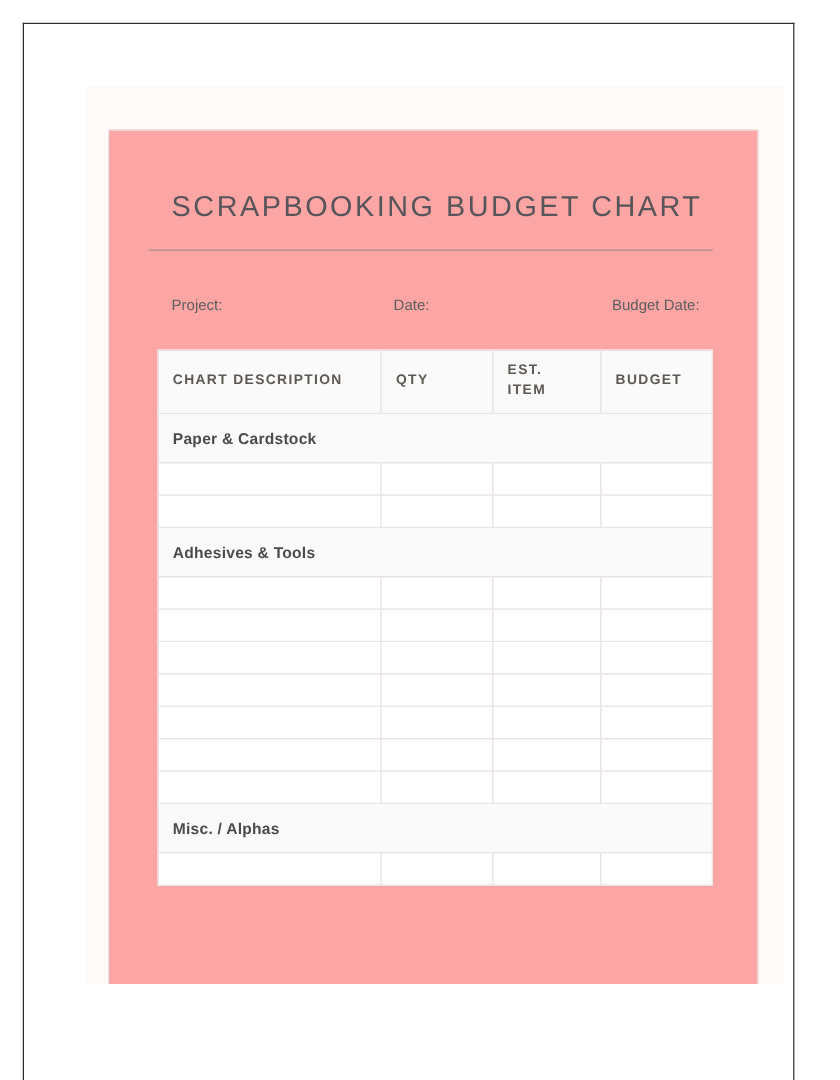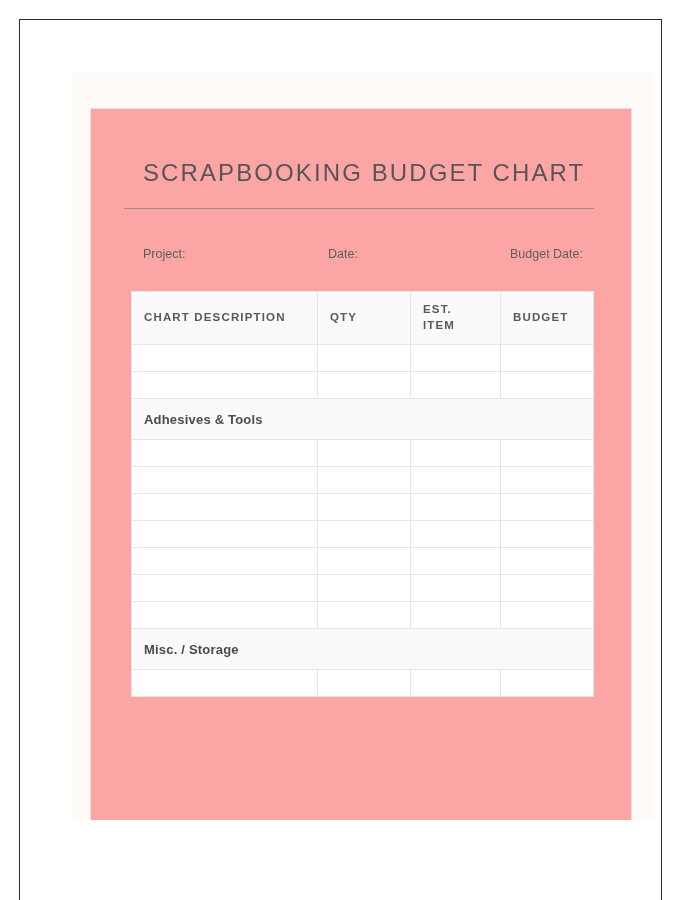--- a/index.html
+++ b/index.html
@@ -177,6 +177,9 @@
           </tr>
         </thead>
         <tbody id="table-body">
+            <tr class="section-row">
+              <td colspan="4">Paper &amp; Cardstock</td>
+            </tr>
             <tr class="entry-row">
               <td></td>
               <td></td>

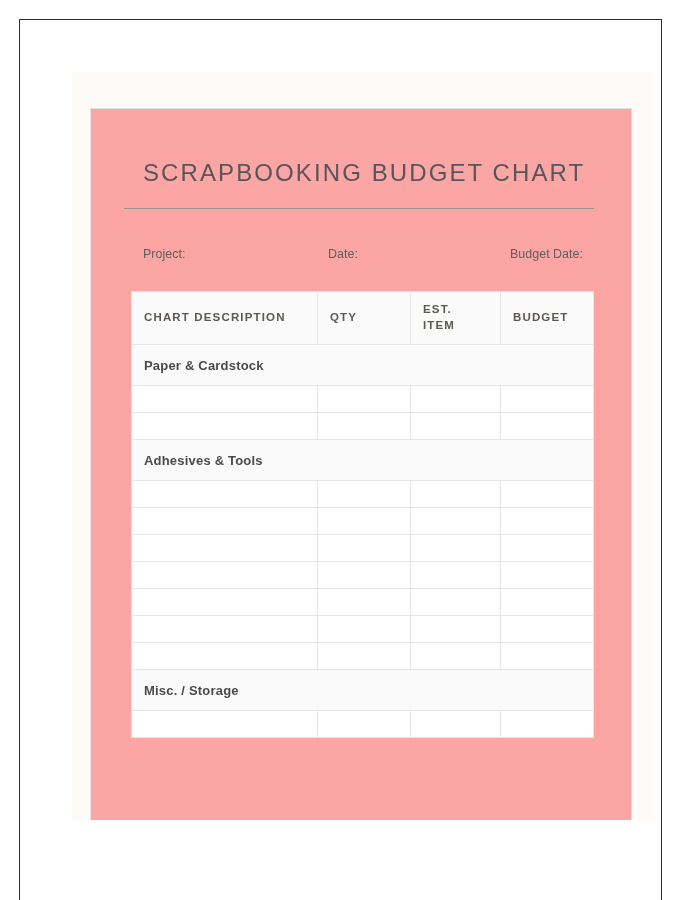--- a/index.html
+++ b/index.html
@@ -238,7 +238,7 @@
               <td></td>
             </tr>
             <tr class="section-row">
-              <td colspan="4">Misc. / Storage</td>
+              <td colspan="4">Misc. / Alphas</td>
             </tr>
             <tr class="entry-row">
               <td></td>

